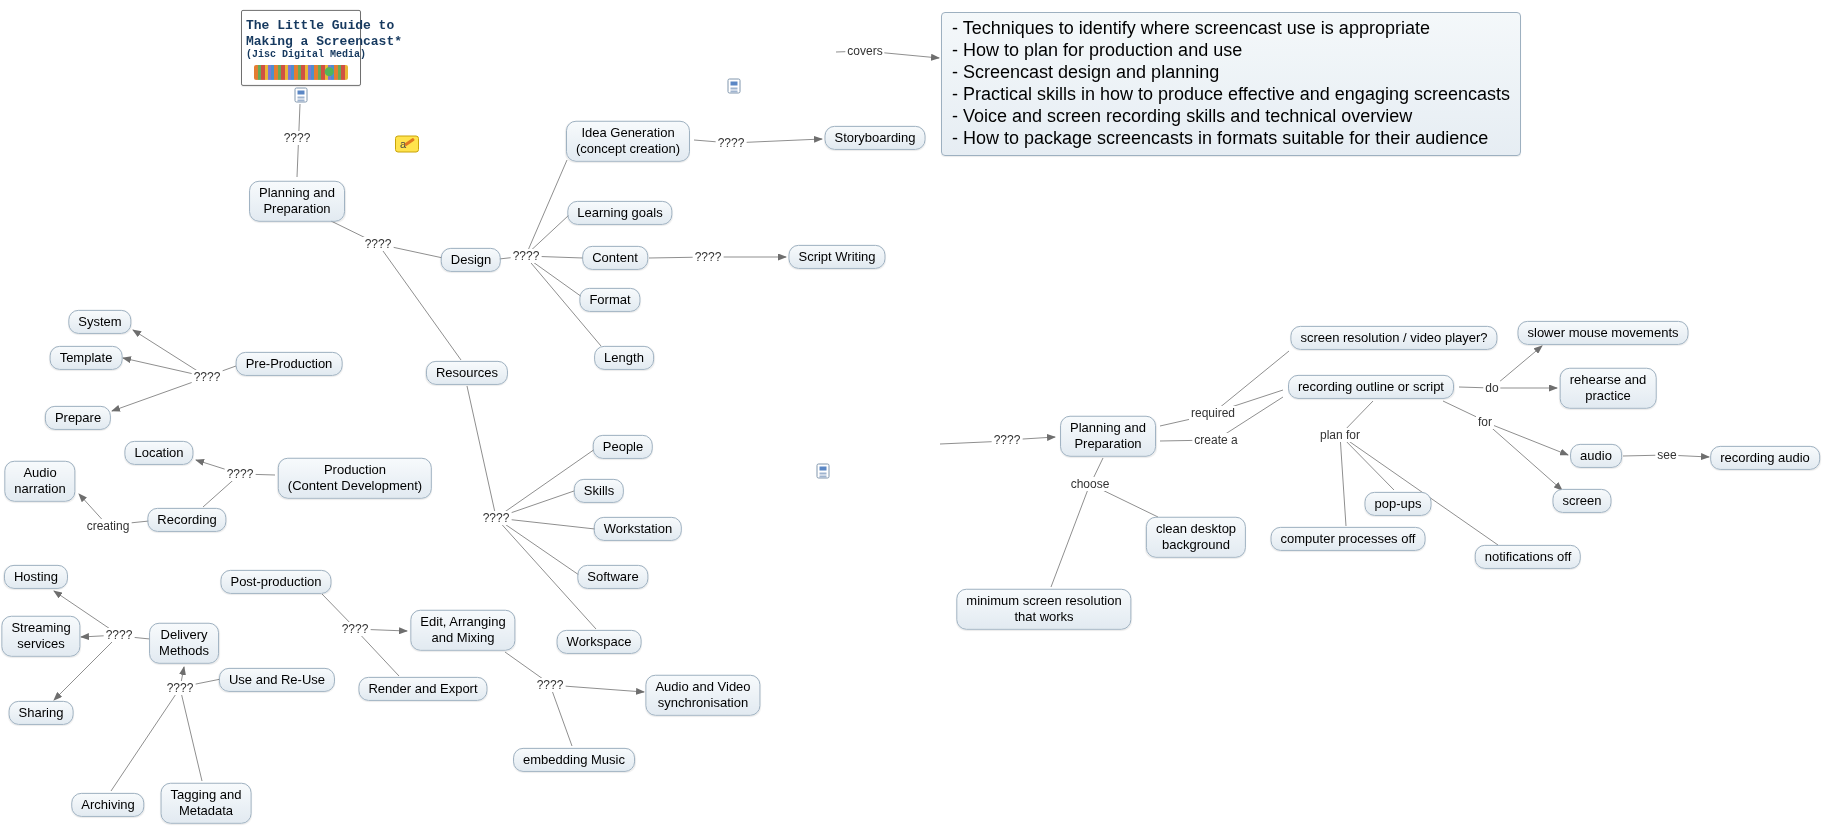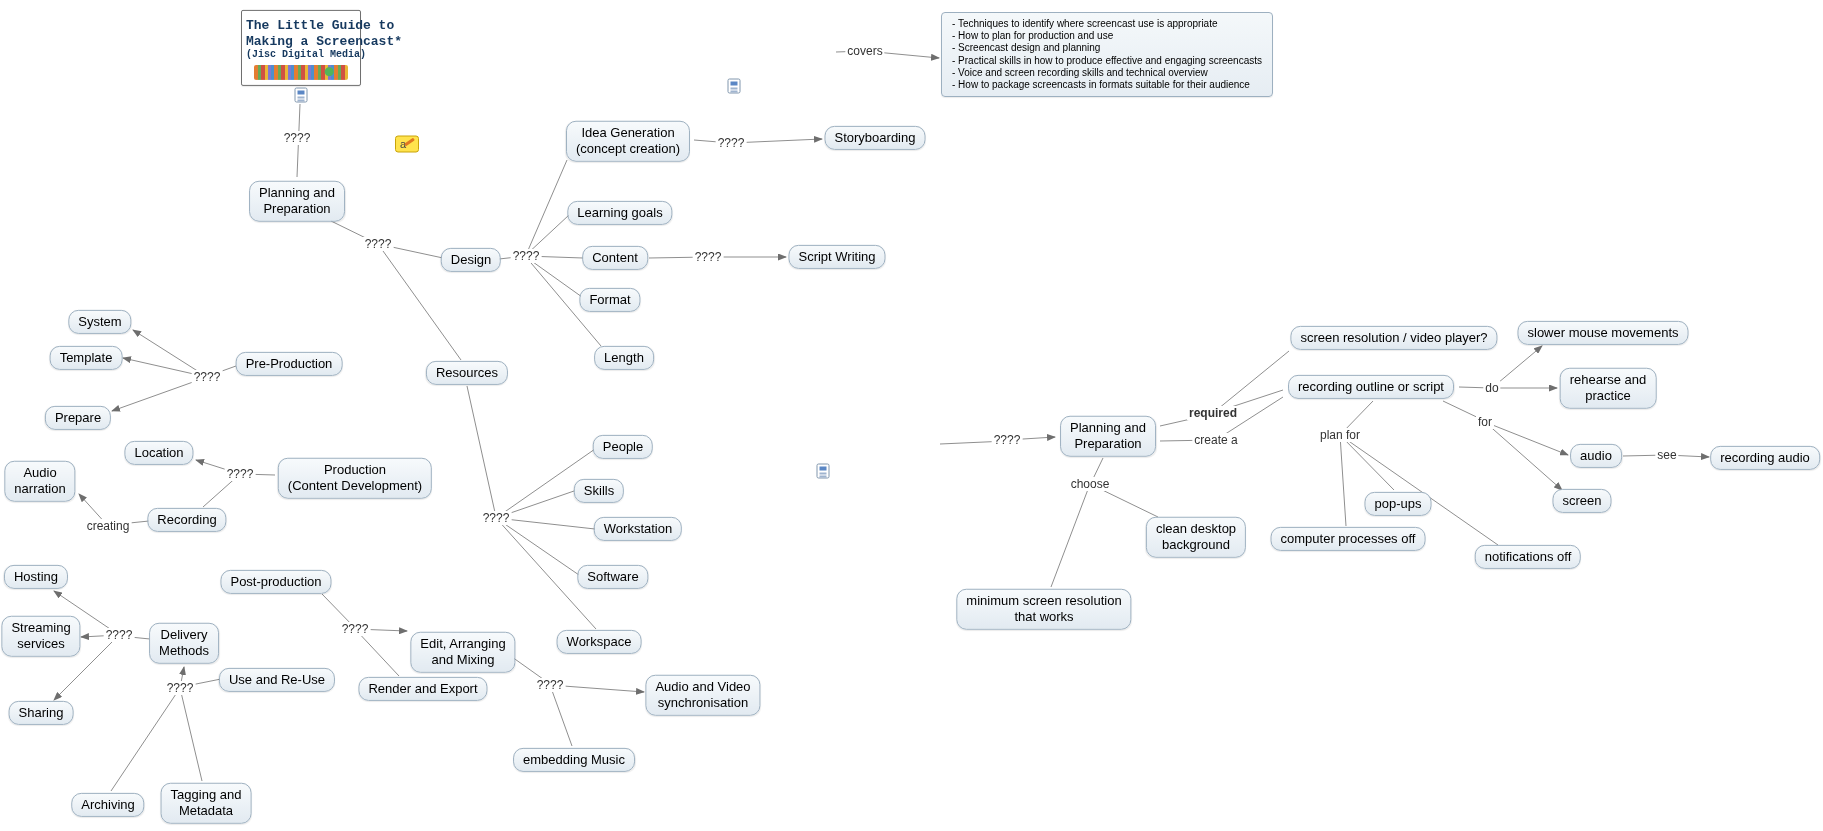--- a/index.html
+++ b/index.html
@@ -18,7 +18,7 @@
   .node span.small{font-size:10px}
   .node.tl{transform:none}
   .node.list{text-align:left;border-radius:4px;padding:5px 10px;
-             font-size:10px;line-height:1.22;background:linear-gradient(#f4f8fa,#e6edf3)}
+             font-size:18px;line-height:1.22;background:linear-gradient(#f4f8fa,#e6edf3)}
   .node.picture{background:#fff;border:1px solid #6f6f6f;border-radius:2px;
                 padding:7px 4px 4px;color:#16395f;font-weight:bold;
                 font-size:13px;line-height:1.2}

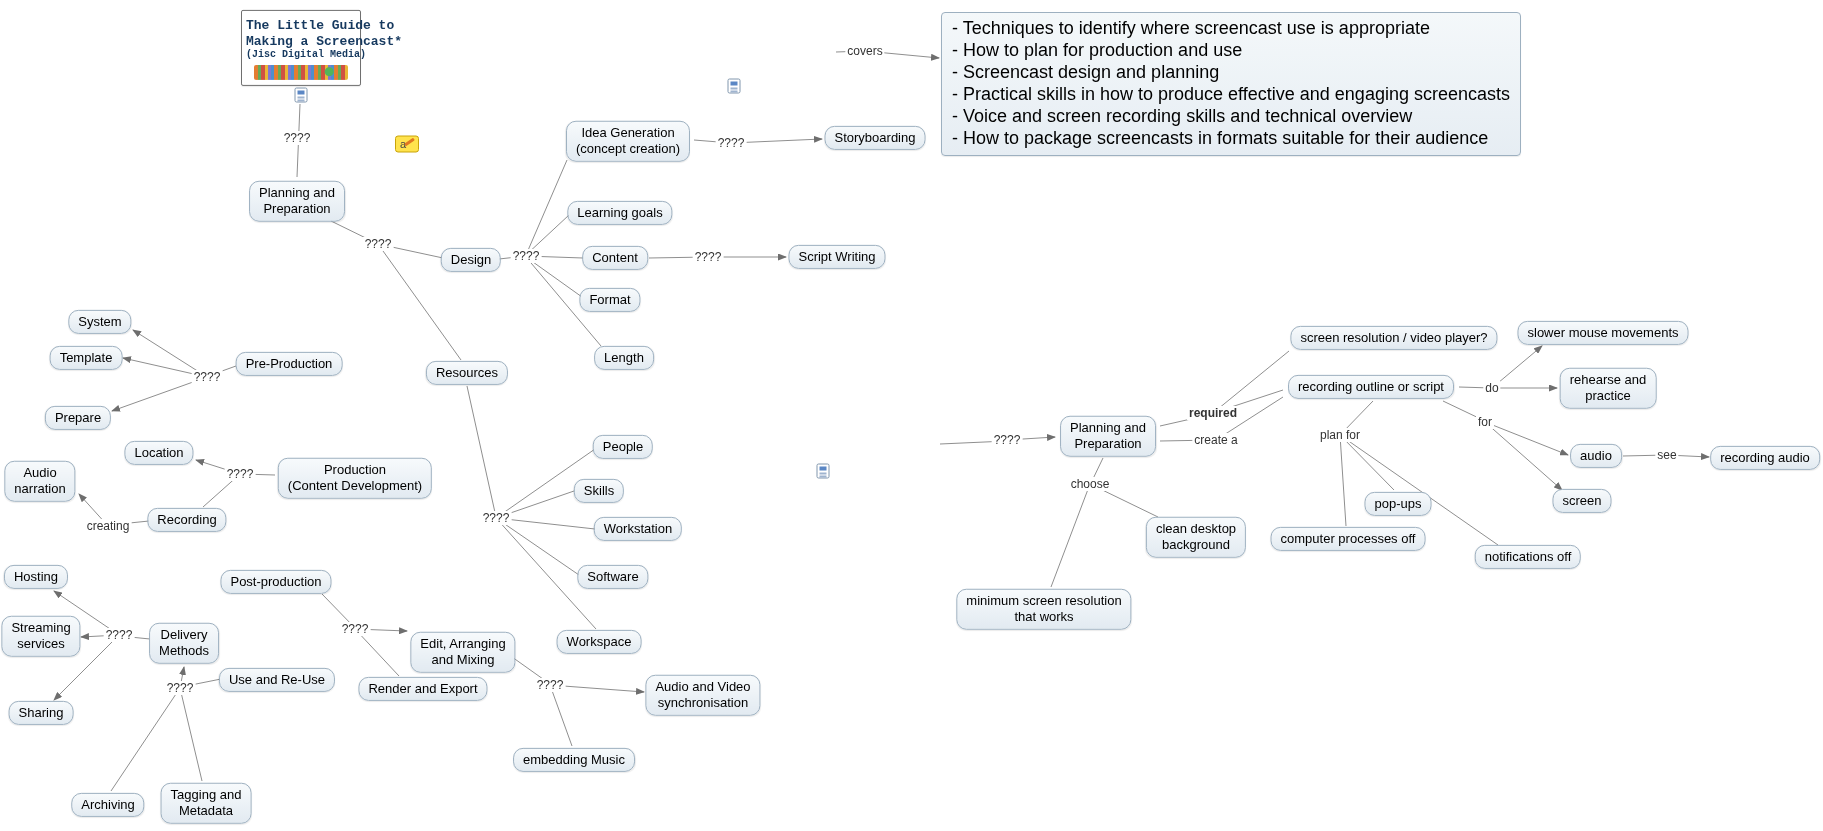--- a/index.html
+++ b/index.html
@@ -306,7 +306,7 @@
     <div class="edge-label" style="left: 180px; top: 688px;">????</div>
     <div class="edge-label" style="left: 865px; top: 51px;">covers</div>
     <div class="edge-label" style="left: 1007px; top: 440px;">????</div>
-    <div class="edge-label" style="left: 1213px; top: 413px; font-weight: bold;">required</div>
+    <div class="edge-label" style="left: 1213px; top: 413px;">required</div>
     <div class="edge-label" style="left: 1216px; top: 440px;">create a</div>
     <div class="edge-label" style="left: 1090px; top: 484px;">choose</div>
     <div class="edge-label" style="left: 1492px; top: 388px;">do</div>

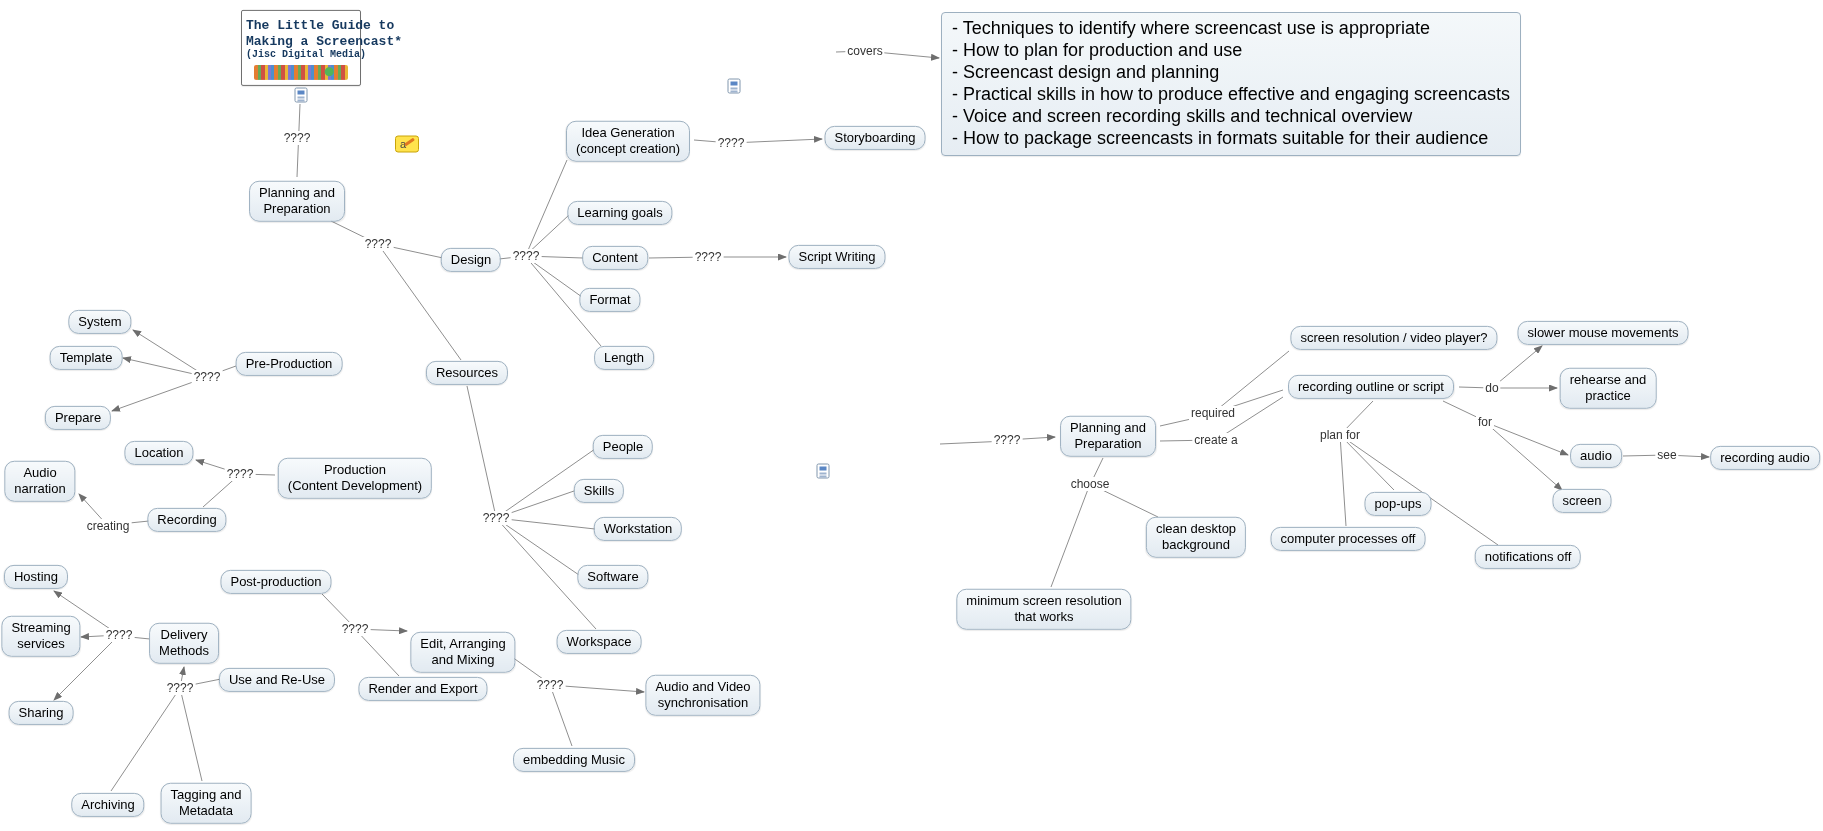--- a/index.html
+++ b/index.html
@@ -202,7 +202,7 @@
     <div class="node" style="left: 276px; top: 582px;">
       <span>Post-production</span>
     </div>
-    <div class="node" style="left: 463px; top: 630px; margin-top: 22px;">
+    <div class="node" style="left: 463px; top: 630px;">
       <span>Edit, Arranging</span>
       <span>and Mixing</span>
     </div>

